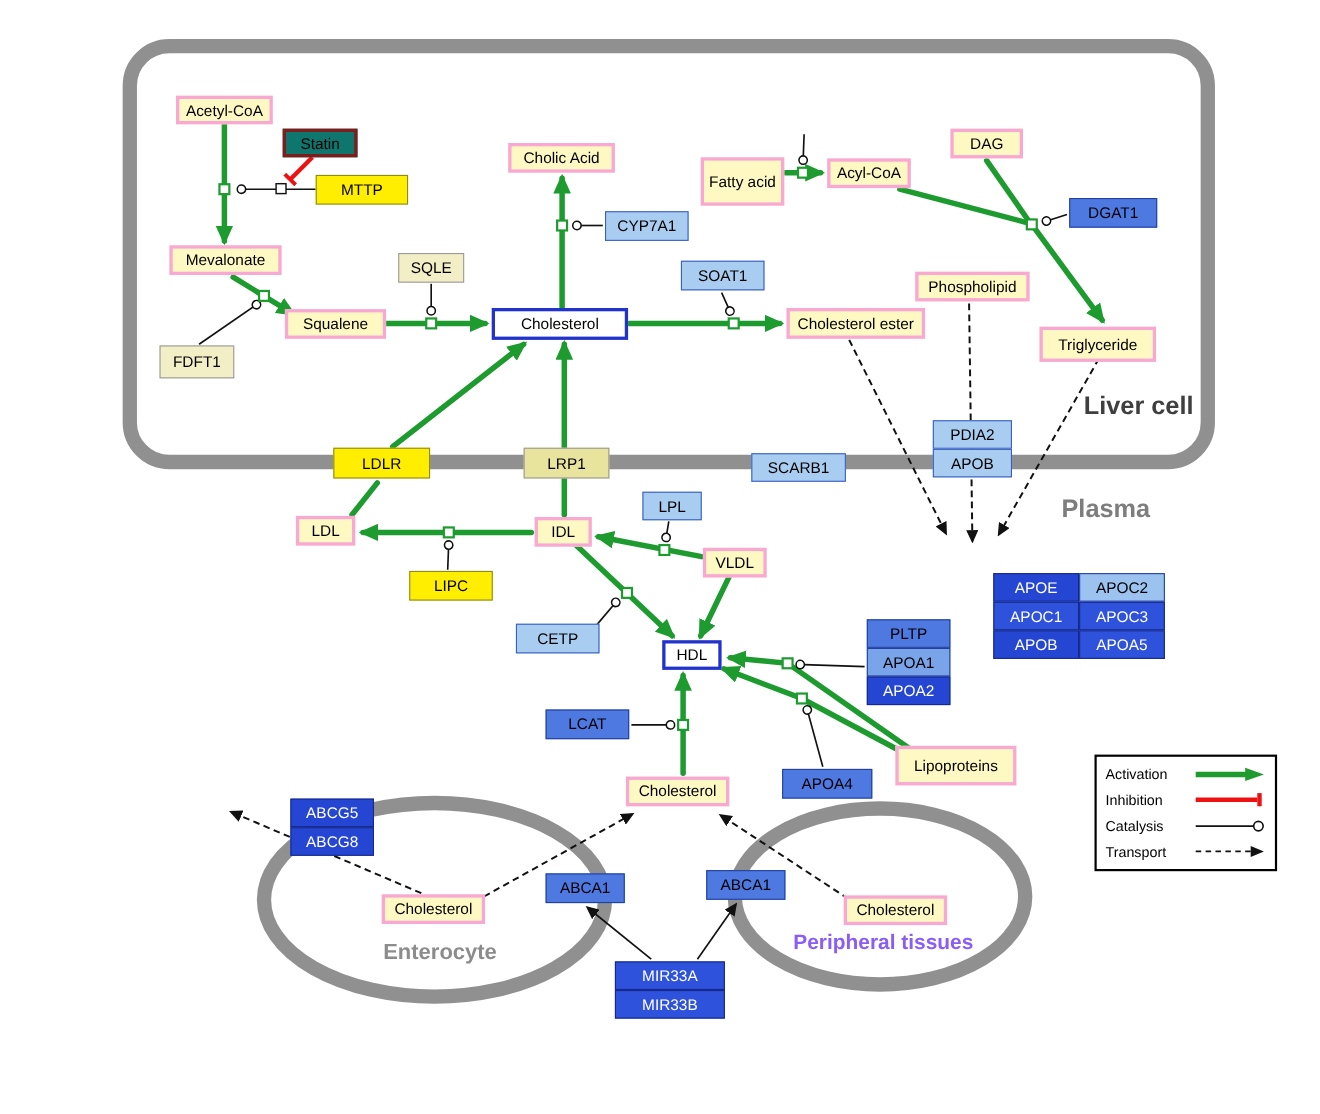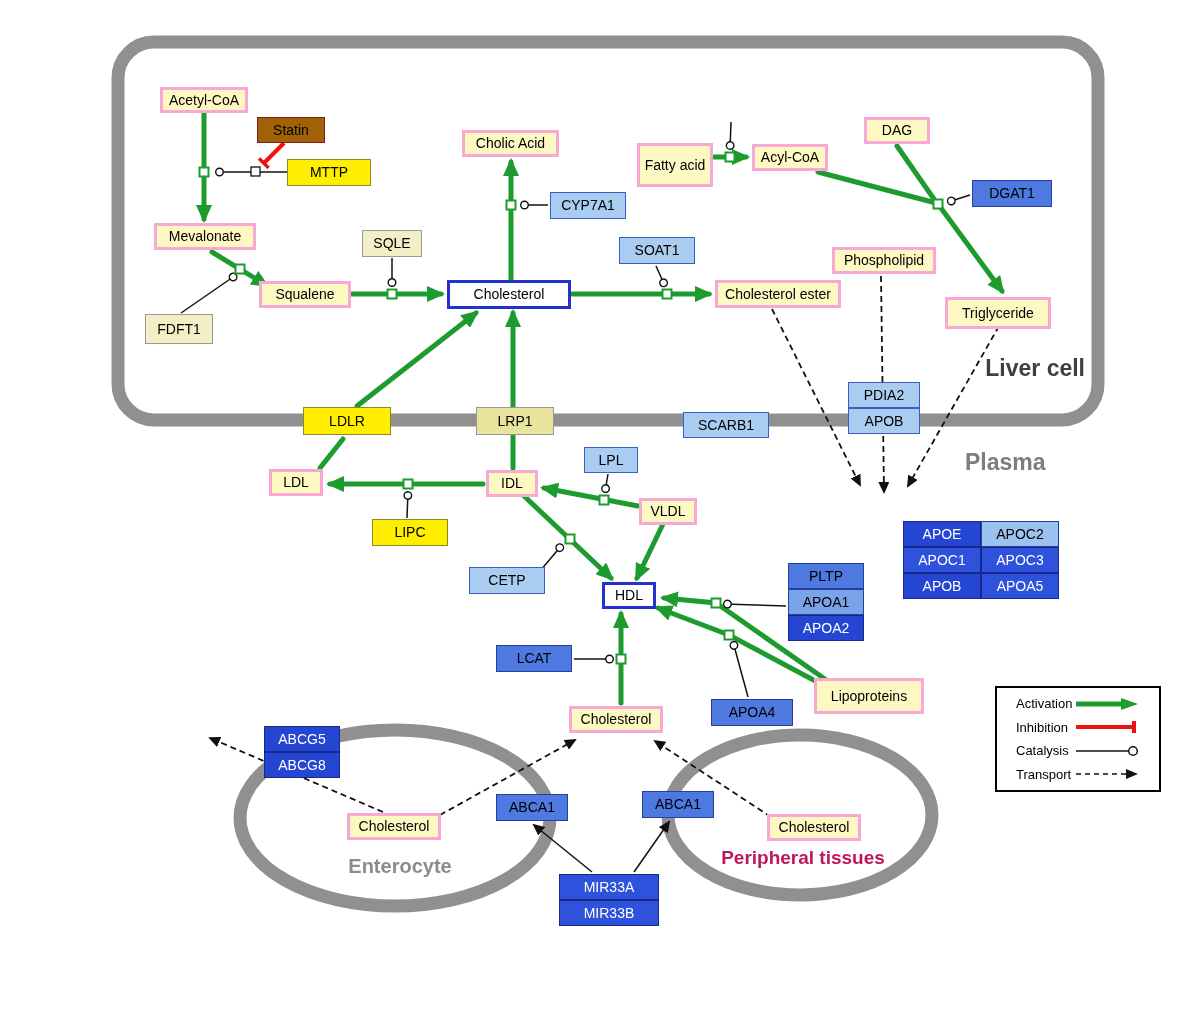--- a/index.html
+++ b/index.html
@@ -16,7 +16,7 @@
         font-size:14px;line-height:1.05;text-align:center;color:#000;z-index:2}
   .metab{background:#fef9c3;border:3px solid #f9a8d4}
   .metab3{background:#fff;border:3px solid #2233cc}
-  .statin{background:#a16207;border:1px solid #7f1d1d}
+  .statin{background:#0f766e;border:3px solid #7f1d1d}
   .yellow{background:#ffee00;border:1.5px solid #8a8a2a}
   .paleyellow{background:#f2eec6;border:1.5px solid #999}
   .khaki{background:#e9e49d;border:1.5px solid #999}

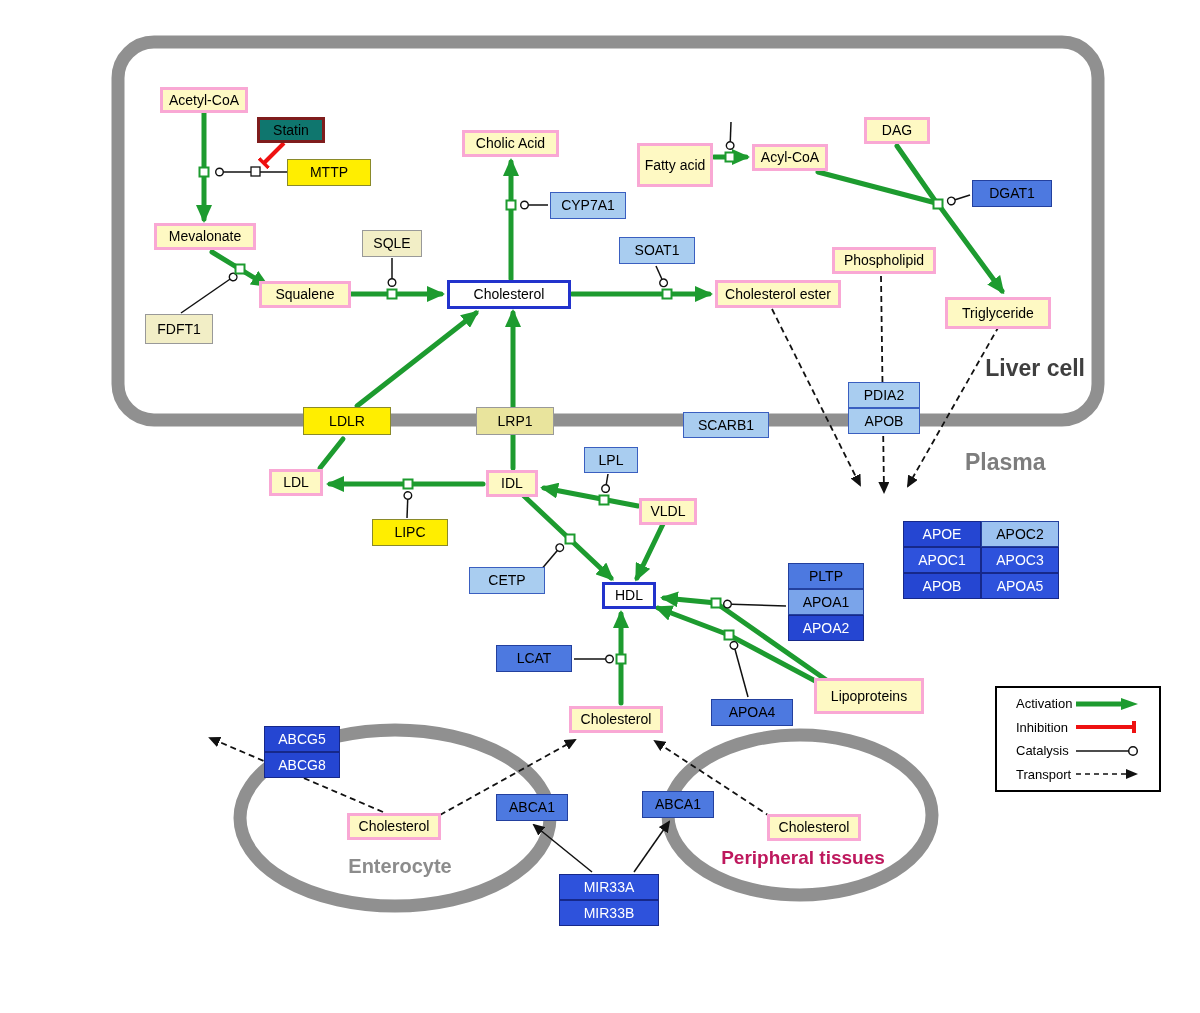--- a/index.html
+++ b/index.html
@@ -33,7 +33,7 @@
   .lbl-peripheral{left:703px;top:847px;width:200px;text-align:center;font-size:19px;color:#be185d}
   .legend{position:absolute;left:995px;top:686px;width:166px;height:106px;background:#fff;
           border:2px solid #000;z-index:3;display:flex;flex-direction:column;
-          justify-content:space-around;padding:4px 19px}
+          justify-content:space-around;padding:4px 8px}
   .lrow{display:flex;align-items:center;justify-content:space-between;font-size:13px;color:#000}
 </style>
 </head>

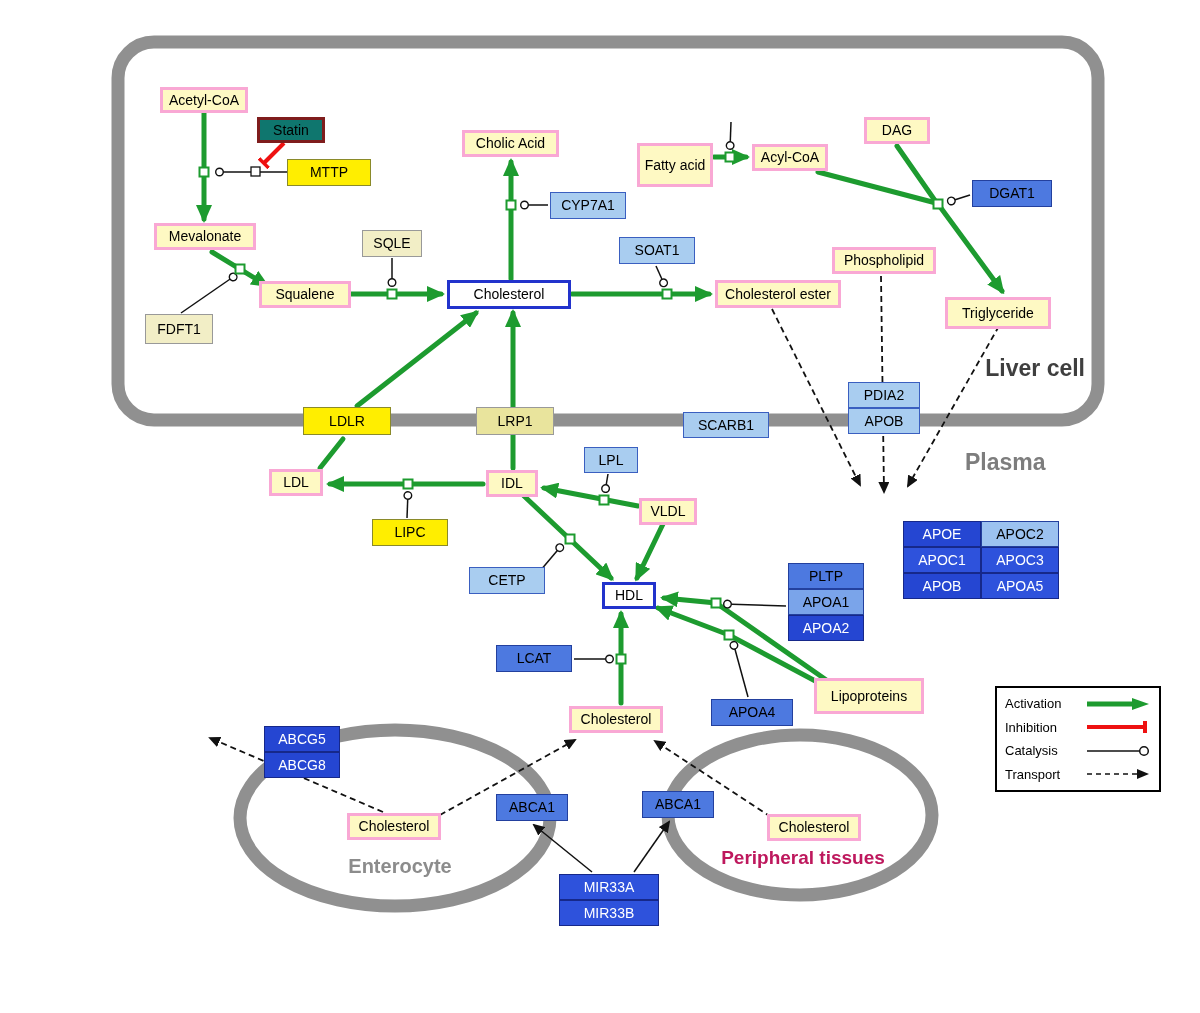--- a/index.html
+++ b/index.html
@@ -30,7 +30,7 @@
   .lbl-liver{left:935px;top:355px;width:150px;text-align:right;font-size:23px;color:#3f3f3f}
   .lbl-plasma{left:965px;top:449px;width:120px;font-size:23px;color:#7d7d7d}
   .lbl-enterocyte{left:325px;top:855px;width:150px;text-align:center;font-size:20px;color:#8c8c8c}
-  .lbl-peripheral{left:703px;top:847px;width:200px;text-align:center;font-size:19px;color:#be185d}
+  .lbl-peripheral{left:703px;top:847px;width:200px;text-align:center;font-size:19px;color:#8b5cf6}
   .legend{position:absolute;left:995px;top:686px;width:166px;height:106px;background:#fff;
           border:2px solid #000;z-index:3;display:flex;flex-direction:column;
           justify-content:space-around;padding:4px 8px}

